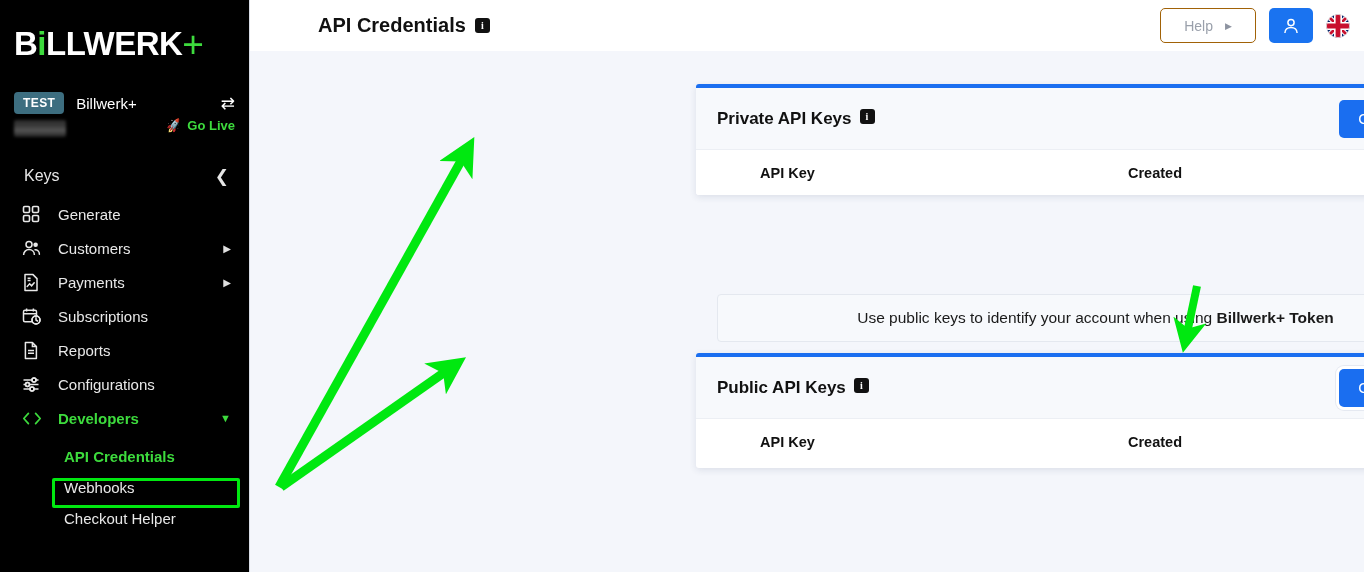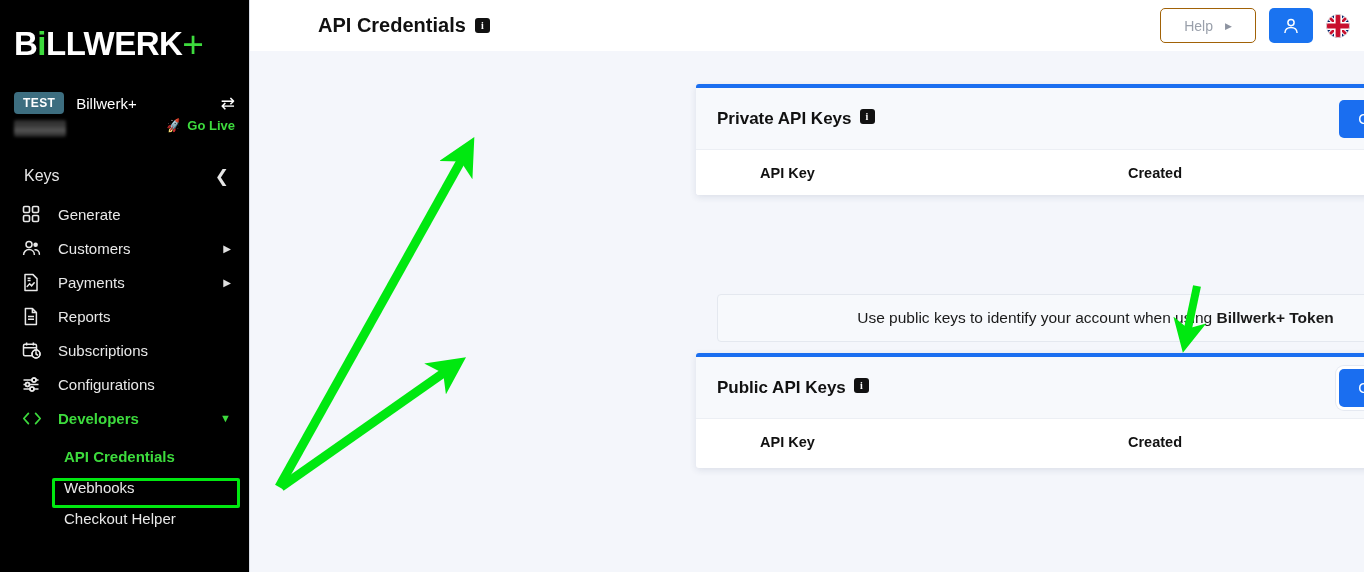--- a/index.html
+++ b/index.html
@@ -207,17 +207,6 @@
 
       <div class="nav-item">
         <span class="ico">
-          <svg width="18" height="19" viewBox="0 0 18 19" fill="none" stroke="#e8e8e8" stroke-width="1.5">
-            <path d="M3.4 1.6h7l4 4v11.8h-11z" stroke-linejoin="round"></path>
-            <path d="M10.4 1.6v4h4"></path>
-              <path d="M6 9.4h6M6 12.2h6"></path>
-          </svg>
-        </span>
-        <span class="lbl">Reports</span>
-      </div>
-
-      <div class="nav-item">
-        <span class="ico">
           <svg width="19" height="19" viewBox="0 0 19 19" fill="none" stroke="#e8e8e8" stroke-width="1.5">
             <rect x="1.5" y="3.2" width="13" height="11.5" rx="1.5"></rect>
             <path d="M4.6 1.5v3M11.4 1.5v3M1.5 6.8h13"></path>
@@ -227,6 +216,17 @@
           </svg>
         </span>
         <span class="lbl">Subscriptions</span>
+      </div>
+
+      <div class="nav-item">
+        <span class="ico">
+          <svg width="18" height="19" viewBox="0 0 18 19" fill="none" stroke="#e8e8e8" stroke-width="1.5">
+            <path d="M3.4 1.6h7l4 4v11.8h-11z" stroke-linejoin="round"></path>
+            <path d="M10.4 1.6v4h4"></path>
+              <path d="M6 9.4h6M6 12.2h6"></path>
+          </svg>
+        </span>
+        <span class="lbl">Reports</span>
       </div>
 
       <div class="nav-item">

